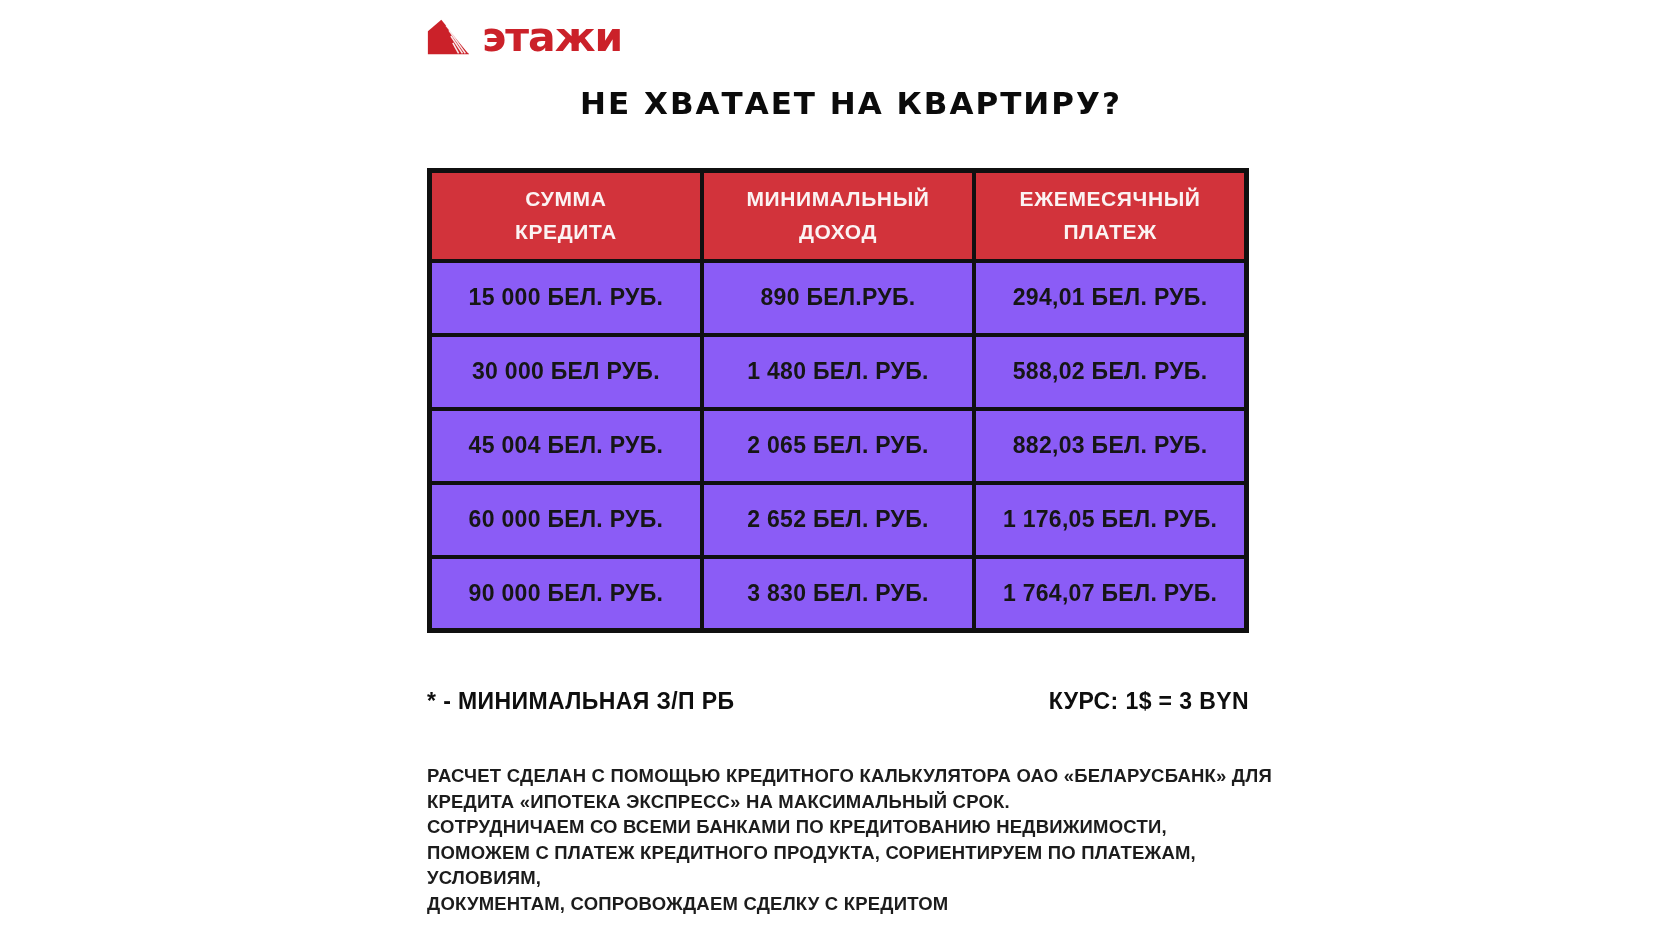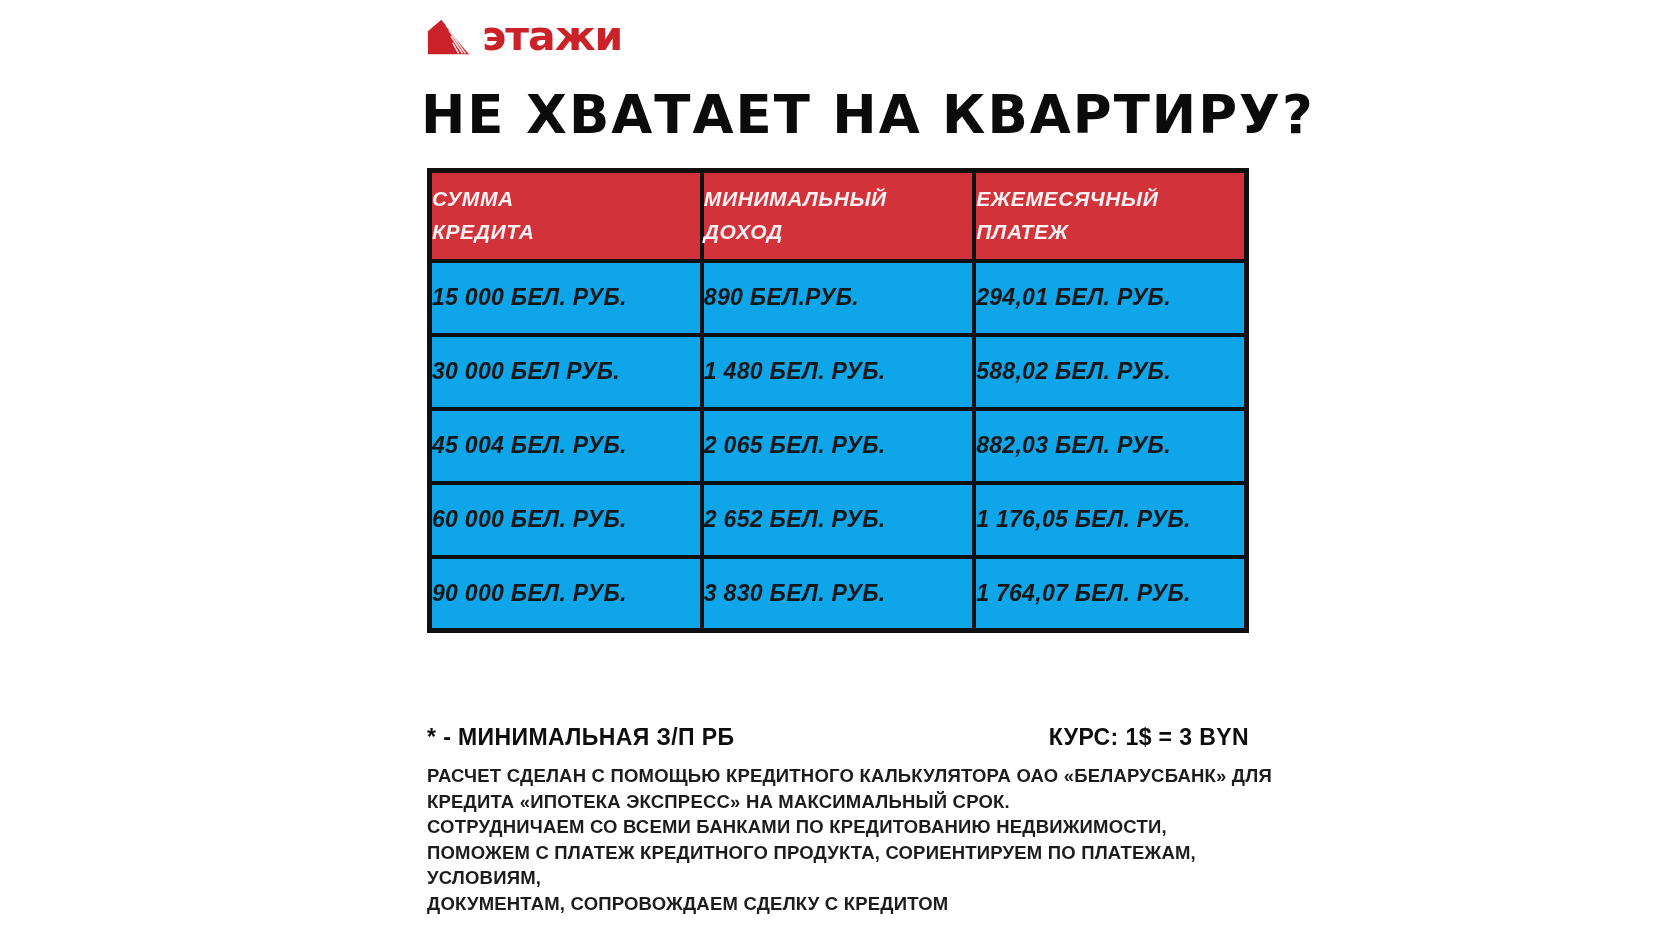--- a/index.html
+++ b/index.html
@@ -17,7 +17,7 @@
   .canvas{position:absolute;inset:0;background:#ffffff;}
 
   
-  .logo{position:absolute;left:425px;top:16px;display:flex;gap:9px;}
+  .logo{position:absolute;left:425px;top:16px;display:flex;align-items:center;gap:9px;}
   .logo svg{display:block;}
   .logo-text{
     font-family:"DejaVu Sans",sans-serif;

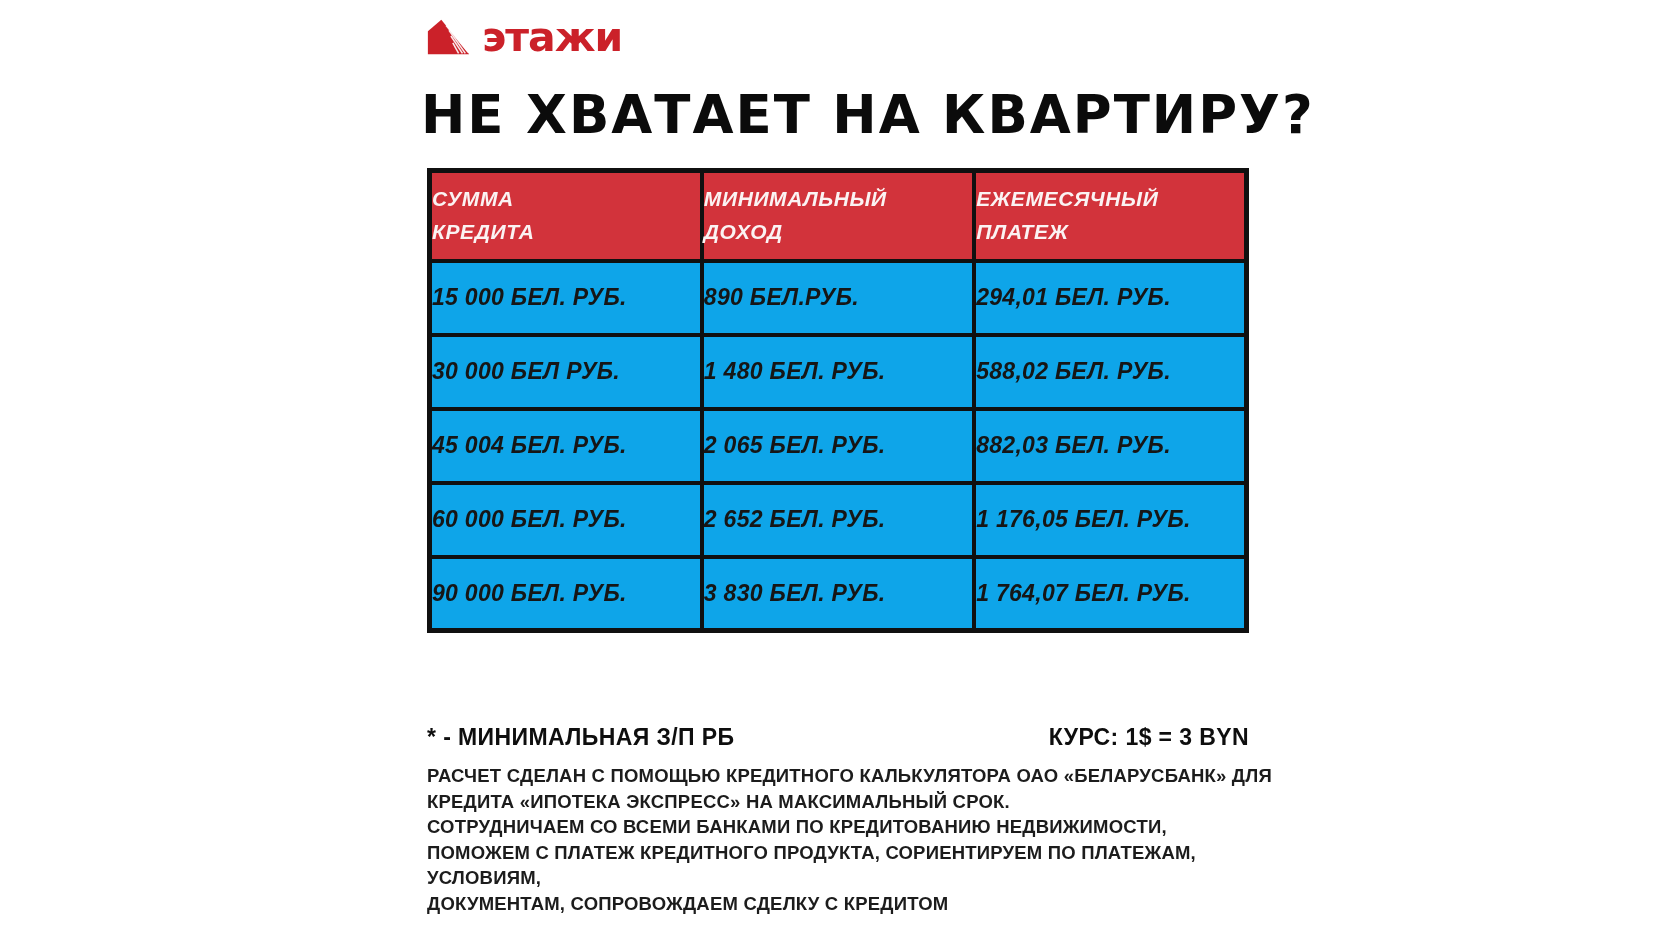--- a/index.html
+++ b/index.html
@@ -29,7 +29,7 @@
   .title{
     position:absolute;left:421px;top:86px;width:860px;
     font-family:"DejaVu Sans",sans-serif;
-    font-size:53px;font-weight:bold;letter-spacing:2px;
+    font-size:31px;font-weight:bold;letter-spacing:2px;
     color:#0b0b0b;white-space:nowrap;line-height:1.1;text-align:center;
   }
 

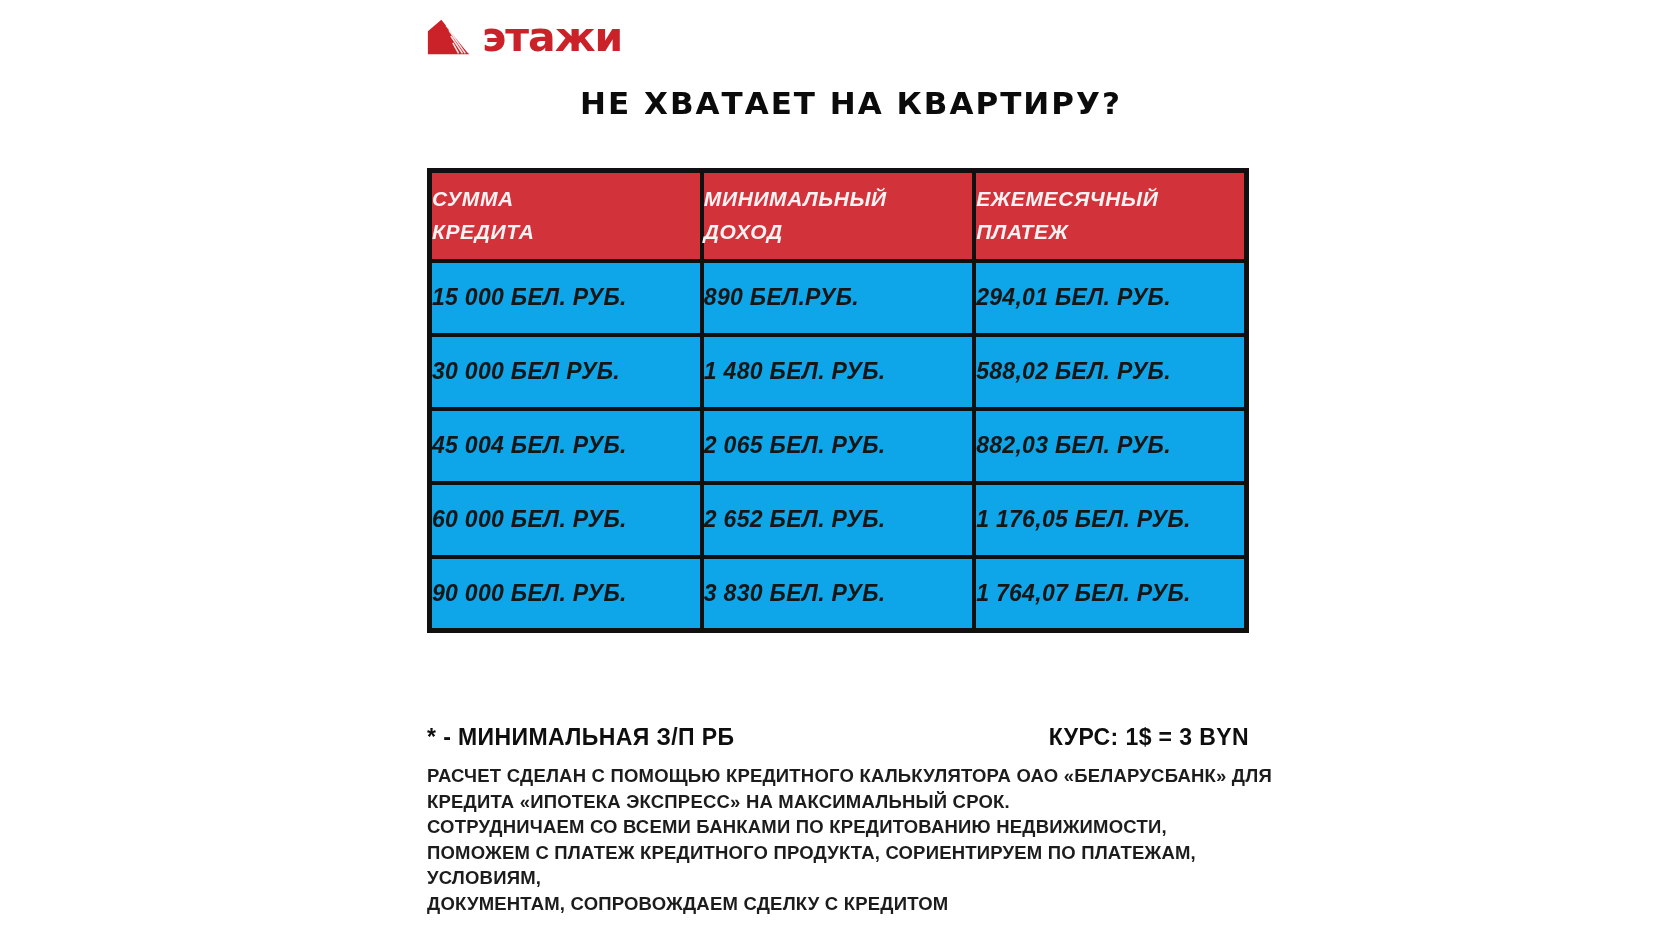--- a/index.html
+++ b/index.html
@@ -41,7 +41,7 @@
   }
   table.credit th,table.credit td{
     border:4px solid var(--border-black);
-    text-align:left;vertical-align:middle;font-style:italic;
+    text-align:center;vertical-align:middle;
   }
   table.credit th{
     background:var(--header-red);

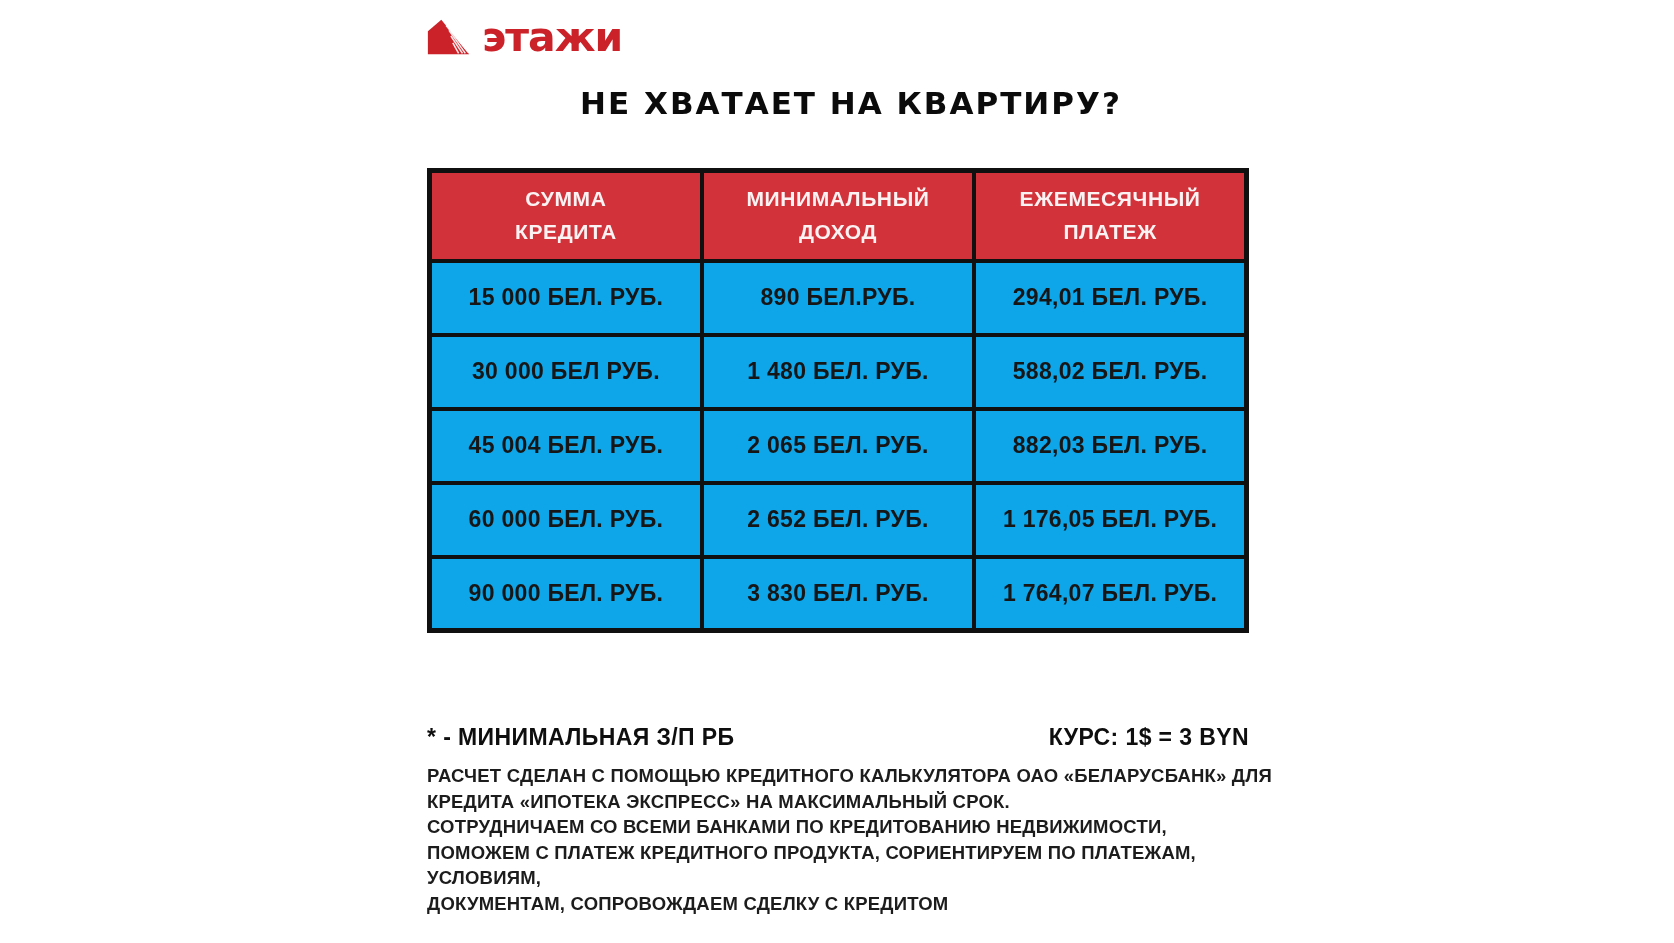--- a/index.html
+++ b/index.html
@@ -51,7 +51,7 @@
     line-height:1.55;
   }
   table.credit td{
-    background:#0ea5e9;
+    background:#8b5cf6;
     height:74px;
     font-size:23px;font-weight:bold;letter-spacing:0.3px;
     color:var(--text-black);

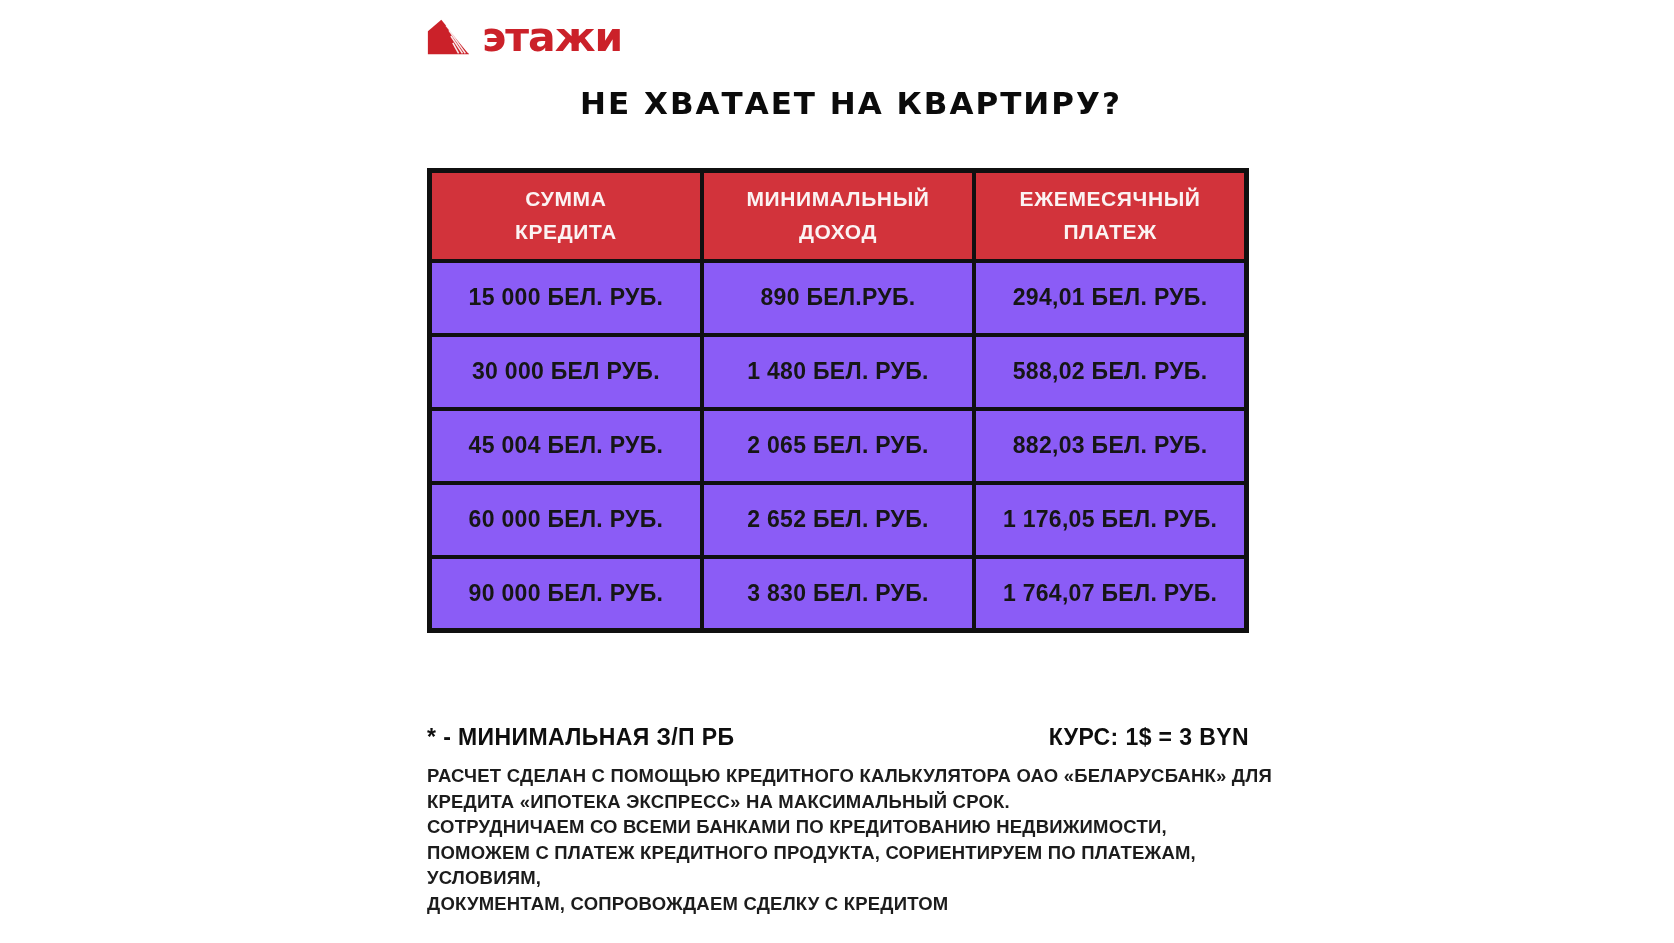--- a/index.html
+++ b/index.html
@@ -60,7 +60,7 @@
 
   
   .footnotes{
-    position:absolute;left:427px;top:724px;width:822px;
+    position:absolute;left:427px;top:688px;width:822px;
     display:flex;justify-content:space-between;align-items:baseline;
     font-size:23px;font-weight:bold;color:#0e0e0e;letter-spacing:0.4px;
   }

